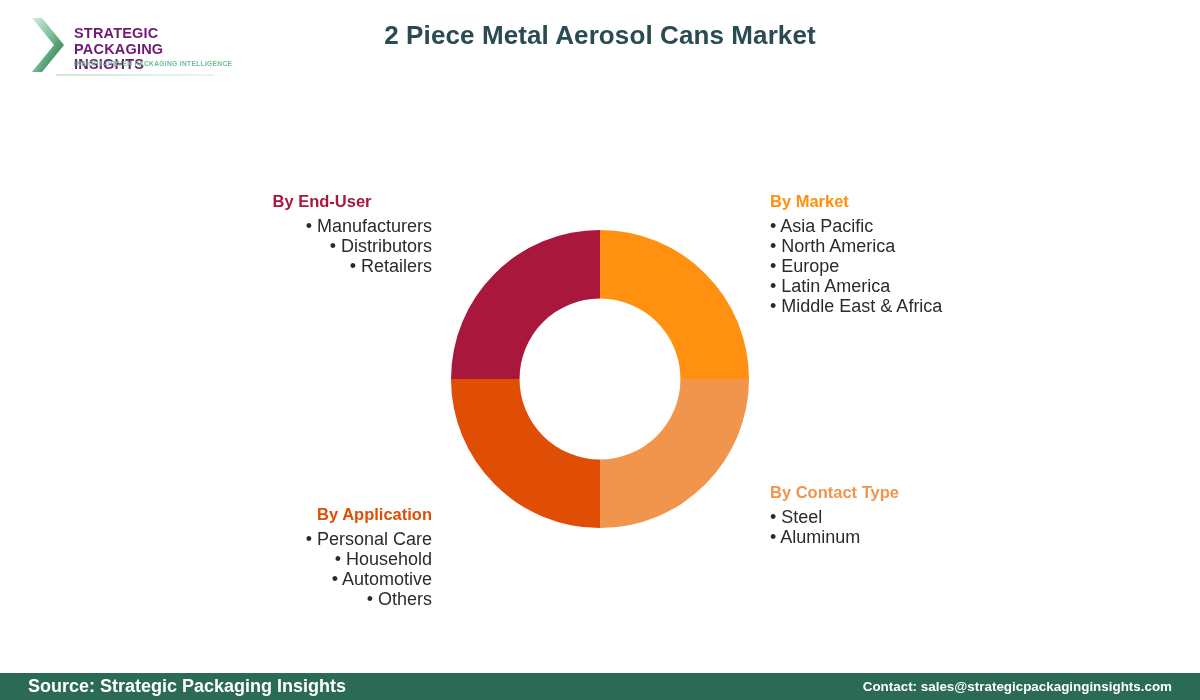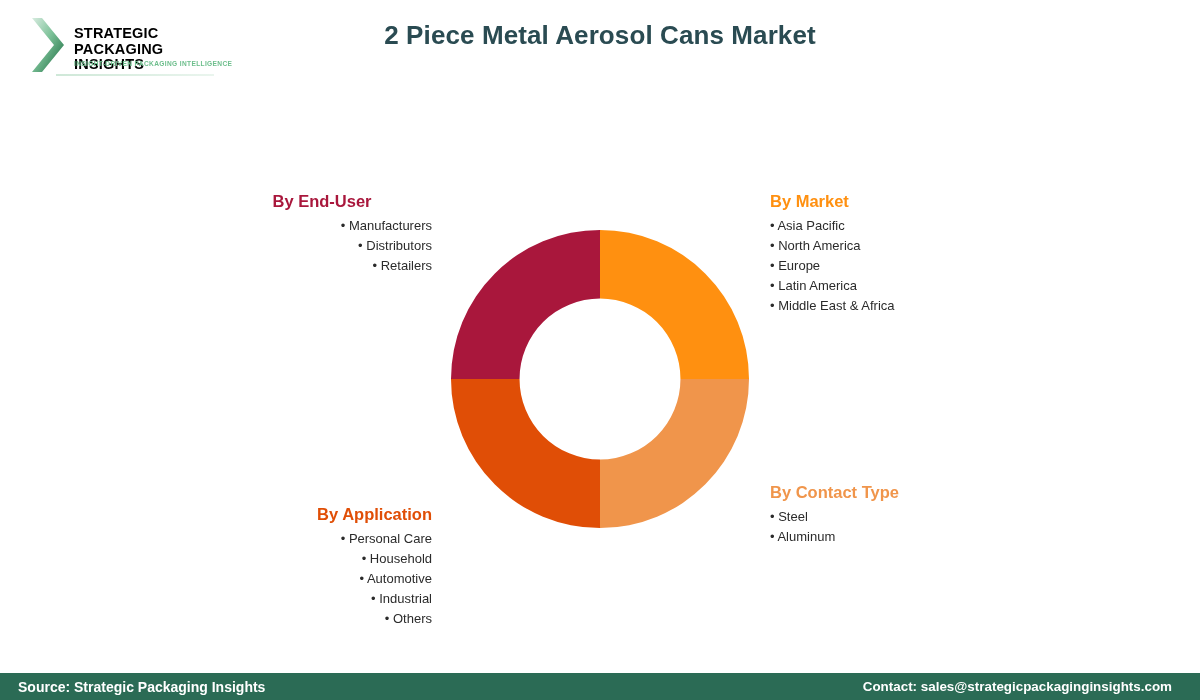--- a/index.html
+++ b/index.html
@@ -19,7 +19,7 @@
     font-weight:bold;
     font-size:14.5px;
     letter-spacing:0.2px;
-    color:#000000;
+    color:#701a75;
     line-height:15.5px;
   }
   #logo-tagline {

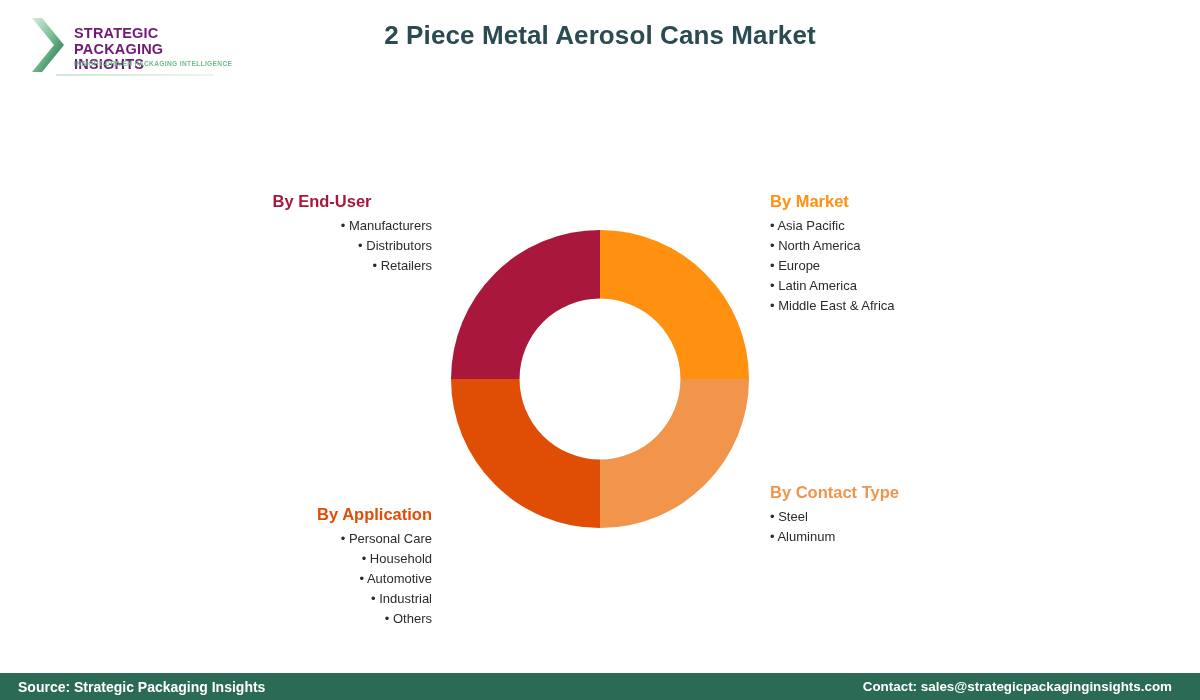--- a/index.html
+++ b/index.html
@@ -58,7 +58,7 @@
   }
   .seg-list { list-style:none; }
   .seg-list li {
-    font-size:13px;
+    font-size:18px;
     color:#2B2B2B;
     line-height:20px;
     white-space:nowrap;

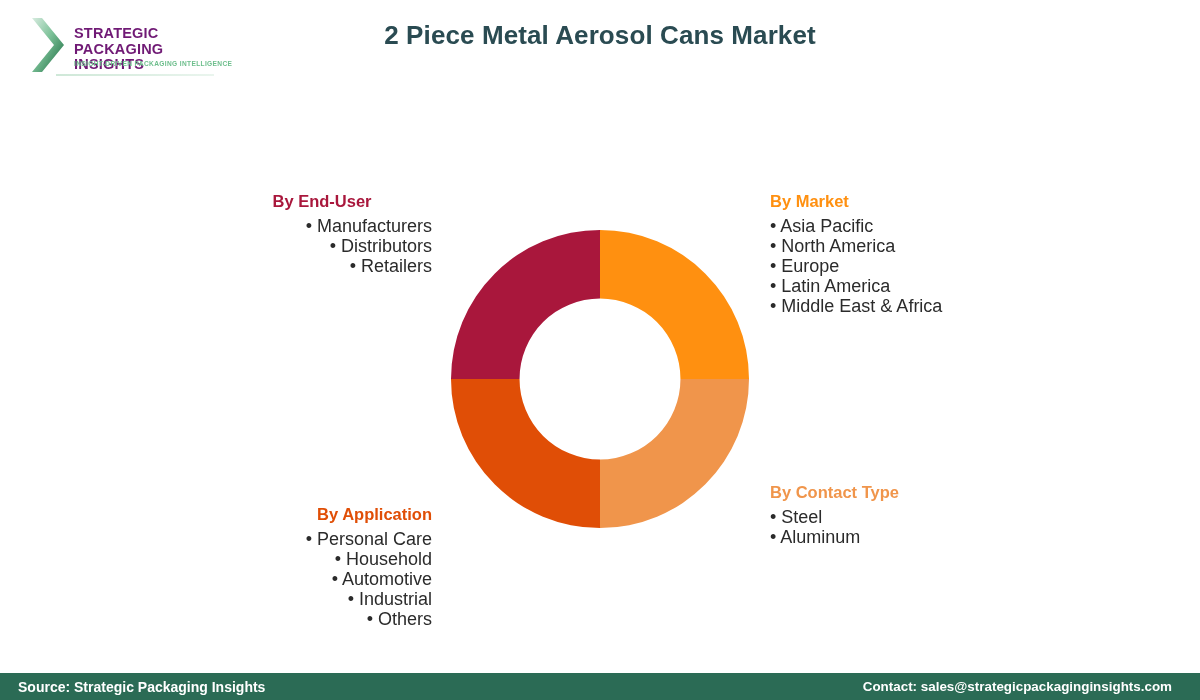--- a/index.html
+++ b/index.html
@@ -145,7 +145,6 @@
         <li>Personal Care</li>
         <li>Household</li>
         <li>Automotive</li>
-        <li>Industrial</li>
         <li>Others</li>
       </ul>
   </div>

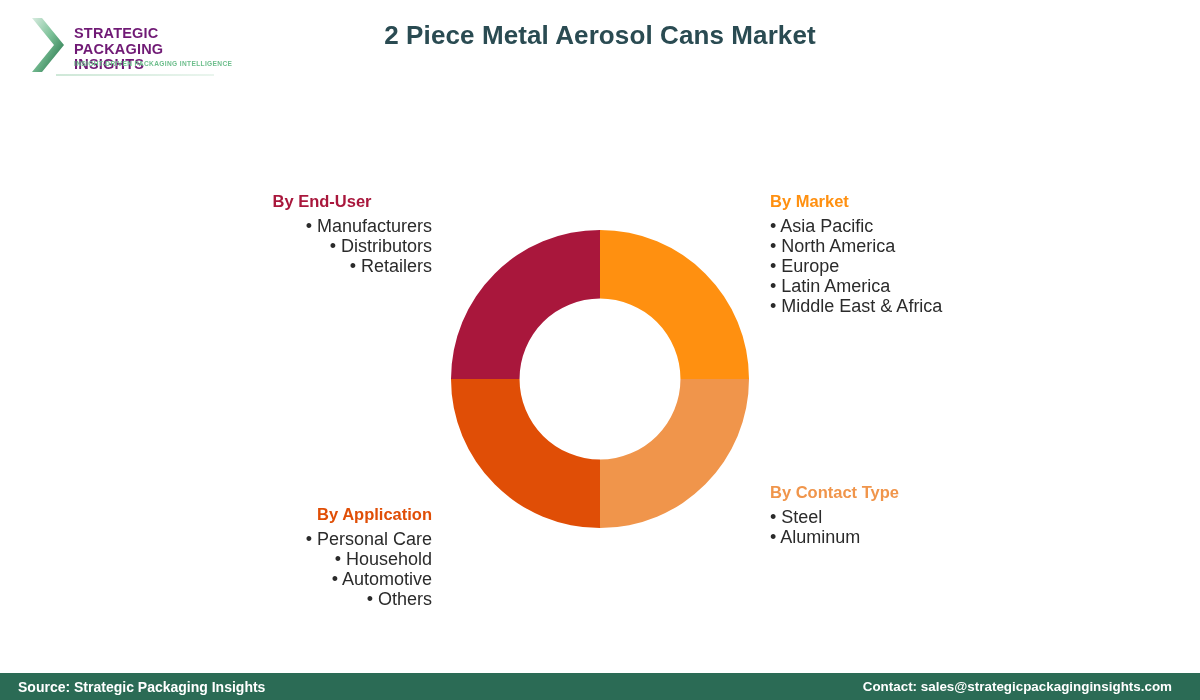--- a/index.html
+++ b/index.html
@@ -79,7 +79,7 @@
     background:#2B6B55;
     display:flex; align-items:center; justify-content:space-between;
   }
-  #footer-left  { color:#fff; font-size:14px; font-weight:bold; padding-left:18px; }
+  #footer-left  { color:#fff; font-size:18px; font-weight:bold; padding-left:28px; }
   #footer-right { color:#fff; font-size:13.4px; font-weight:bold; padding-right:28px; }
 </style>
 </head>

